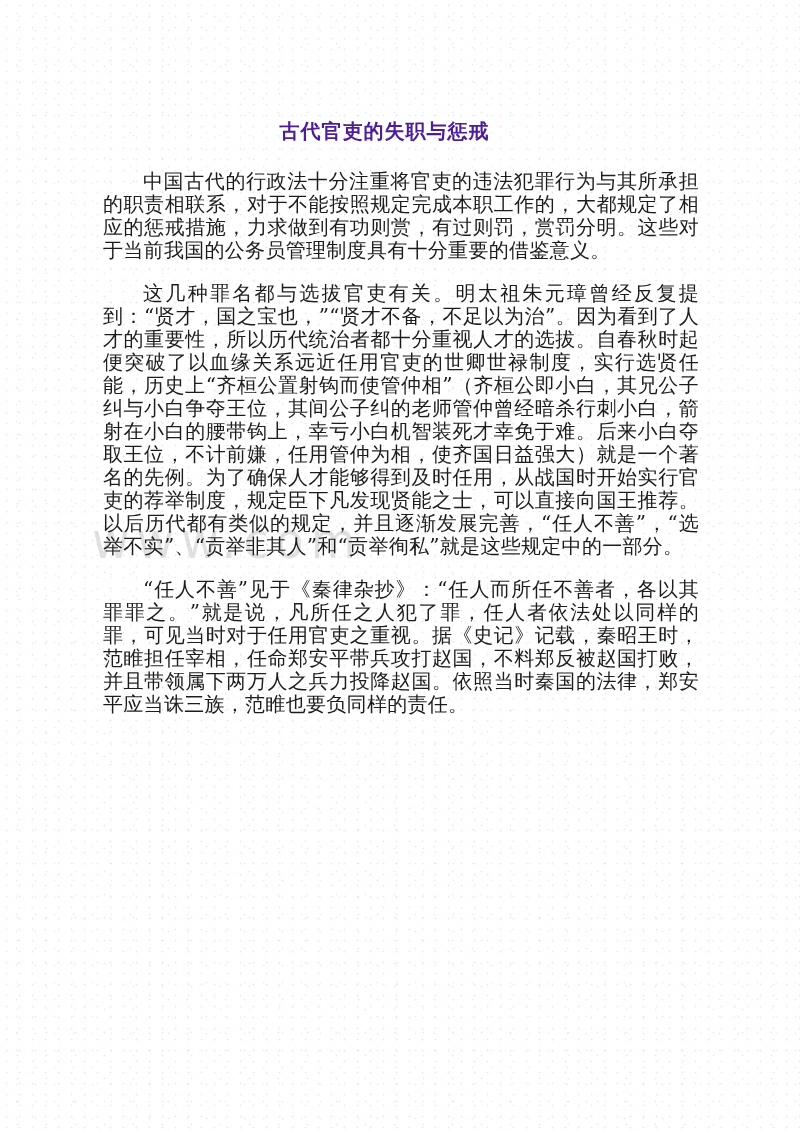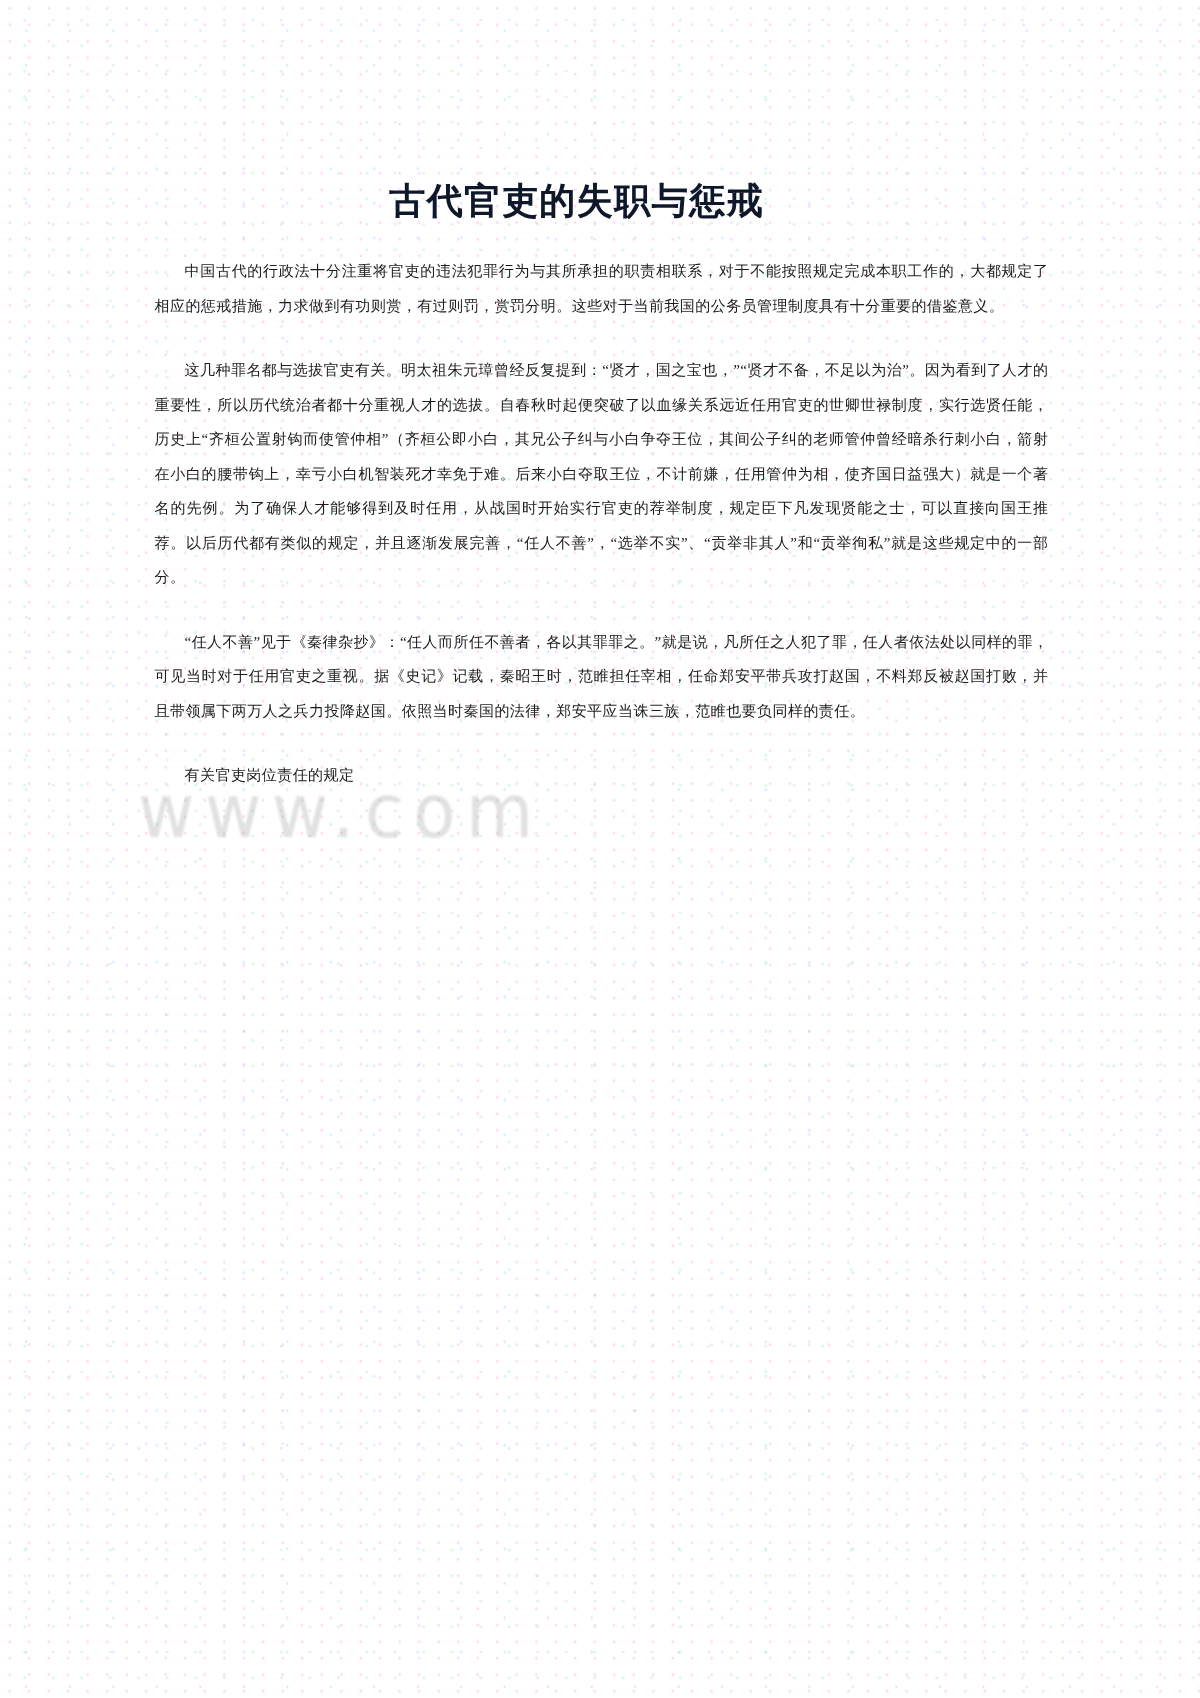--- a/index.html
+++ b/index.html
@@ -32,9 +32,9 @@
     width: 769px;
     margin: 0;
     text-align: center;
-    font-size: 24px;
+    font-size: 20px;
     font-weight: bold;
-    color: #0f172a; 
+    color: #4c1d95; 
     letter-spacing: 1px;
   }
   .doc {

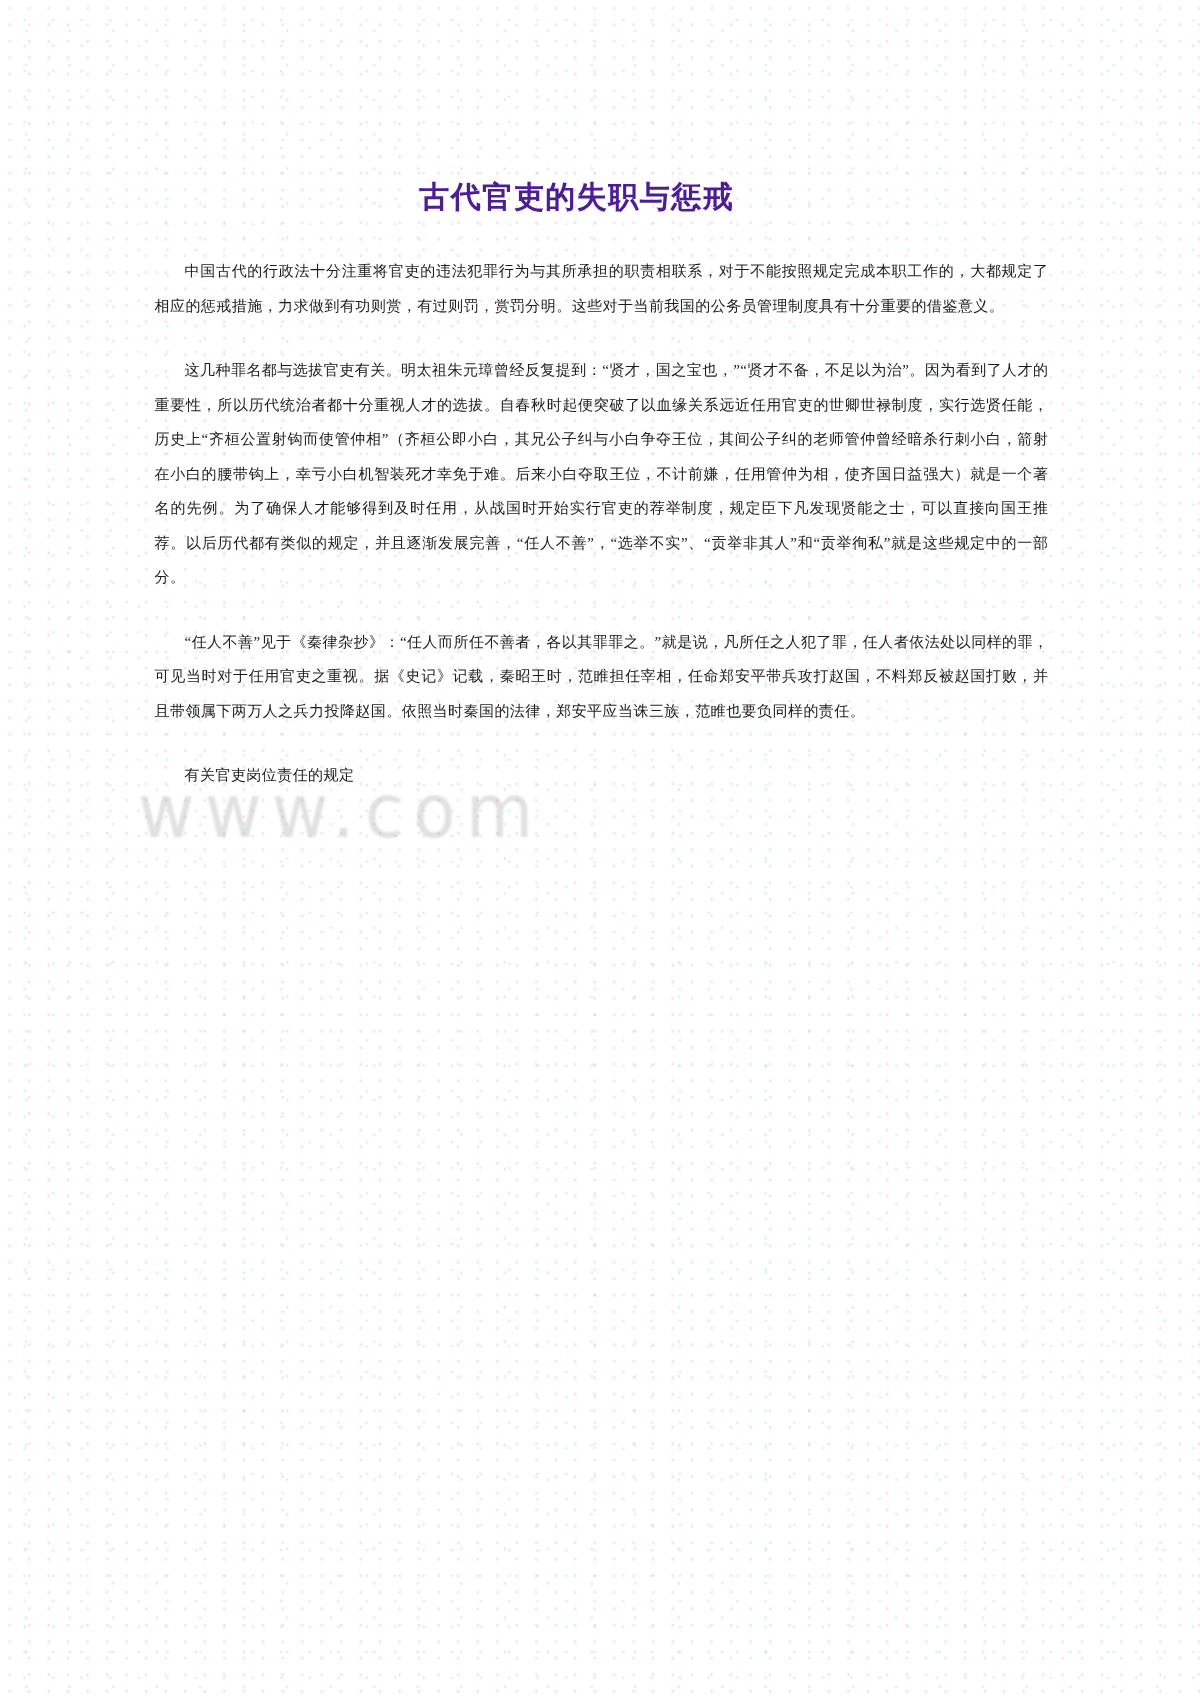--- a/index.html
+++ b/index.html
@@ -46,12 +46,11 @@
   }
   .para {
     margin: 0 0 20px 0;
-    font-size: 10px;
+    font-size: 20px;
     line-height: 23px;
     text-indent: 2em;
     text-align: justify;
     letter-spacing: 0.3px;
-    font-family: Liberation Serif, serif;
   }
   .para.gap-lg {
     margin-top: 12px;

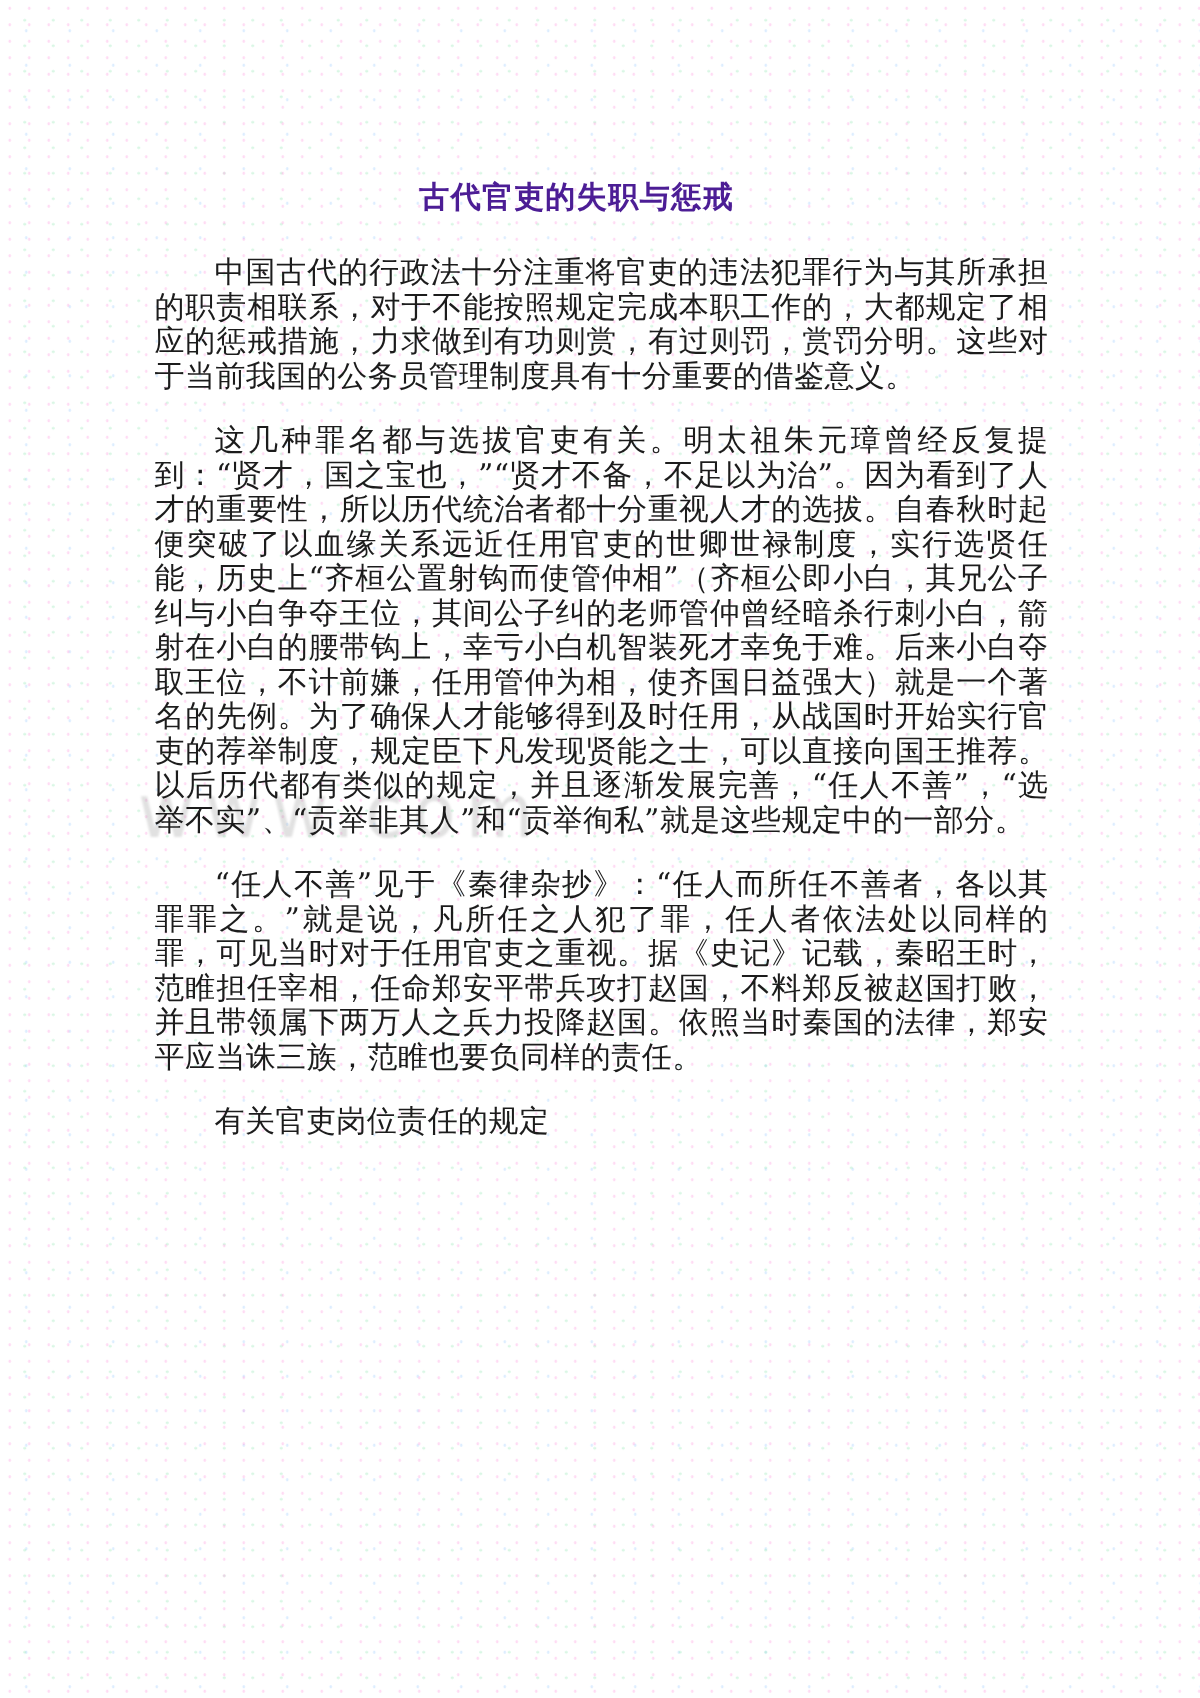--- a/index.html
+++ b/index.html
@@ -92,7 +92,6 @@
 
 
 
-    <p class="para">有关官吏岗位责任的规定</p>
 
 
   </div>

